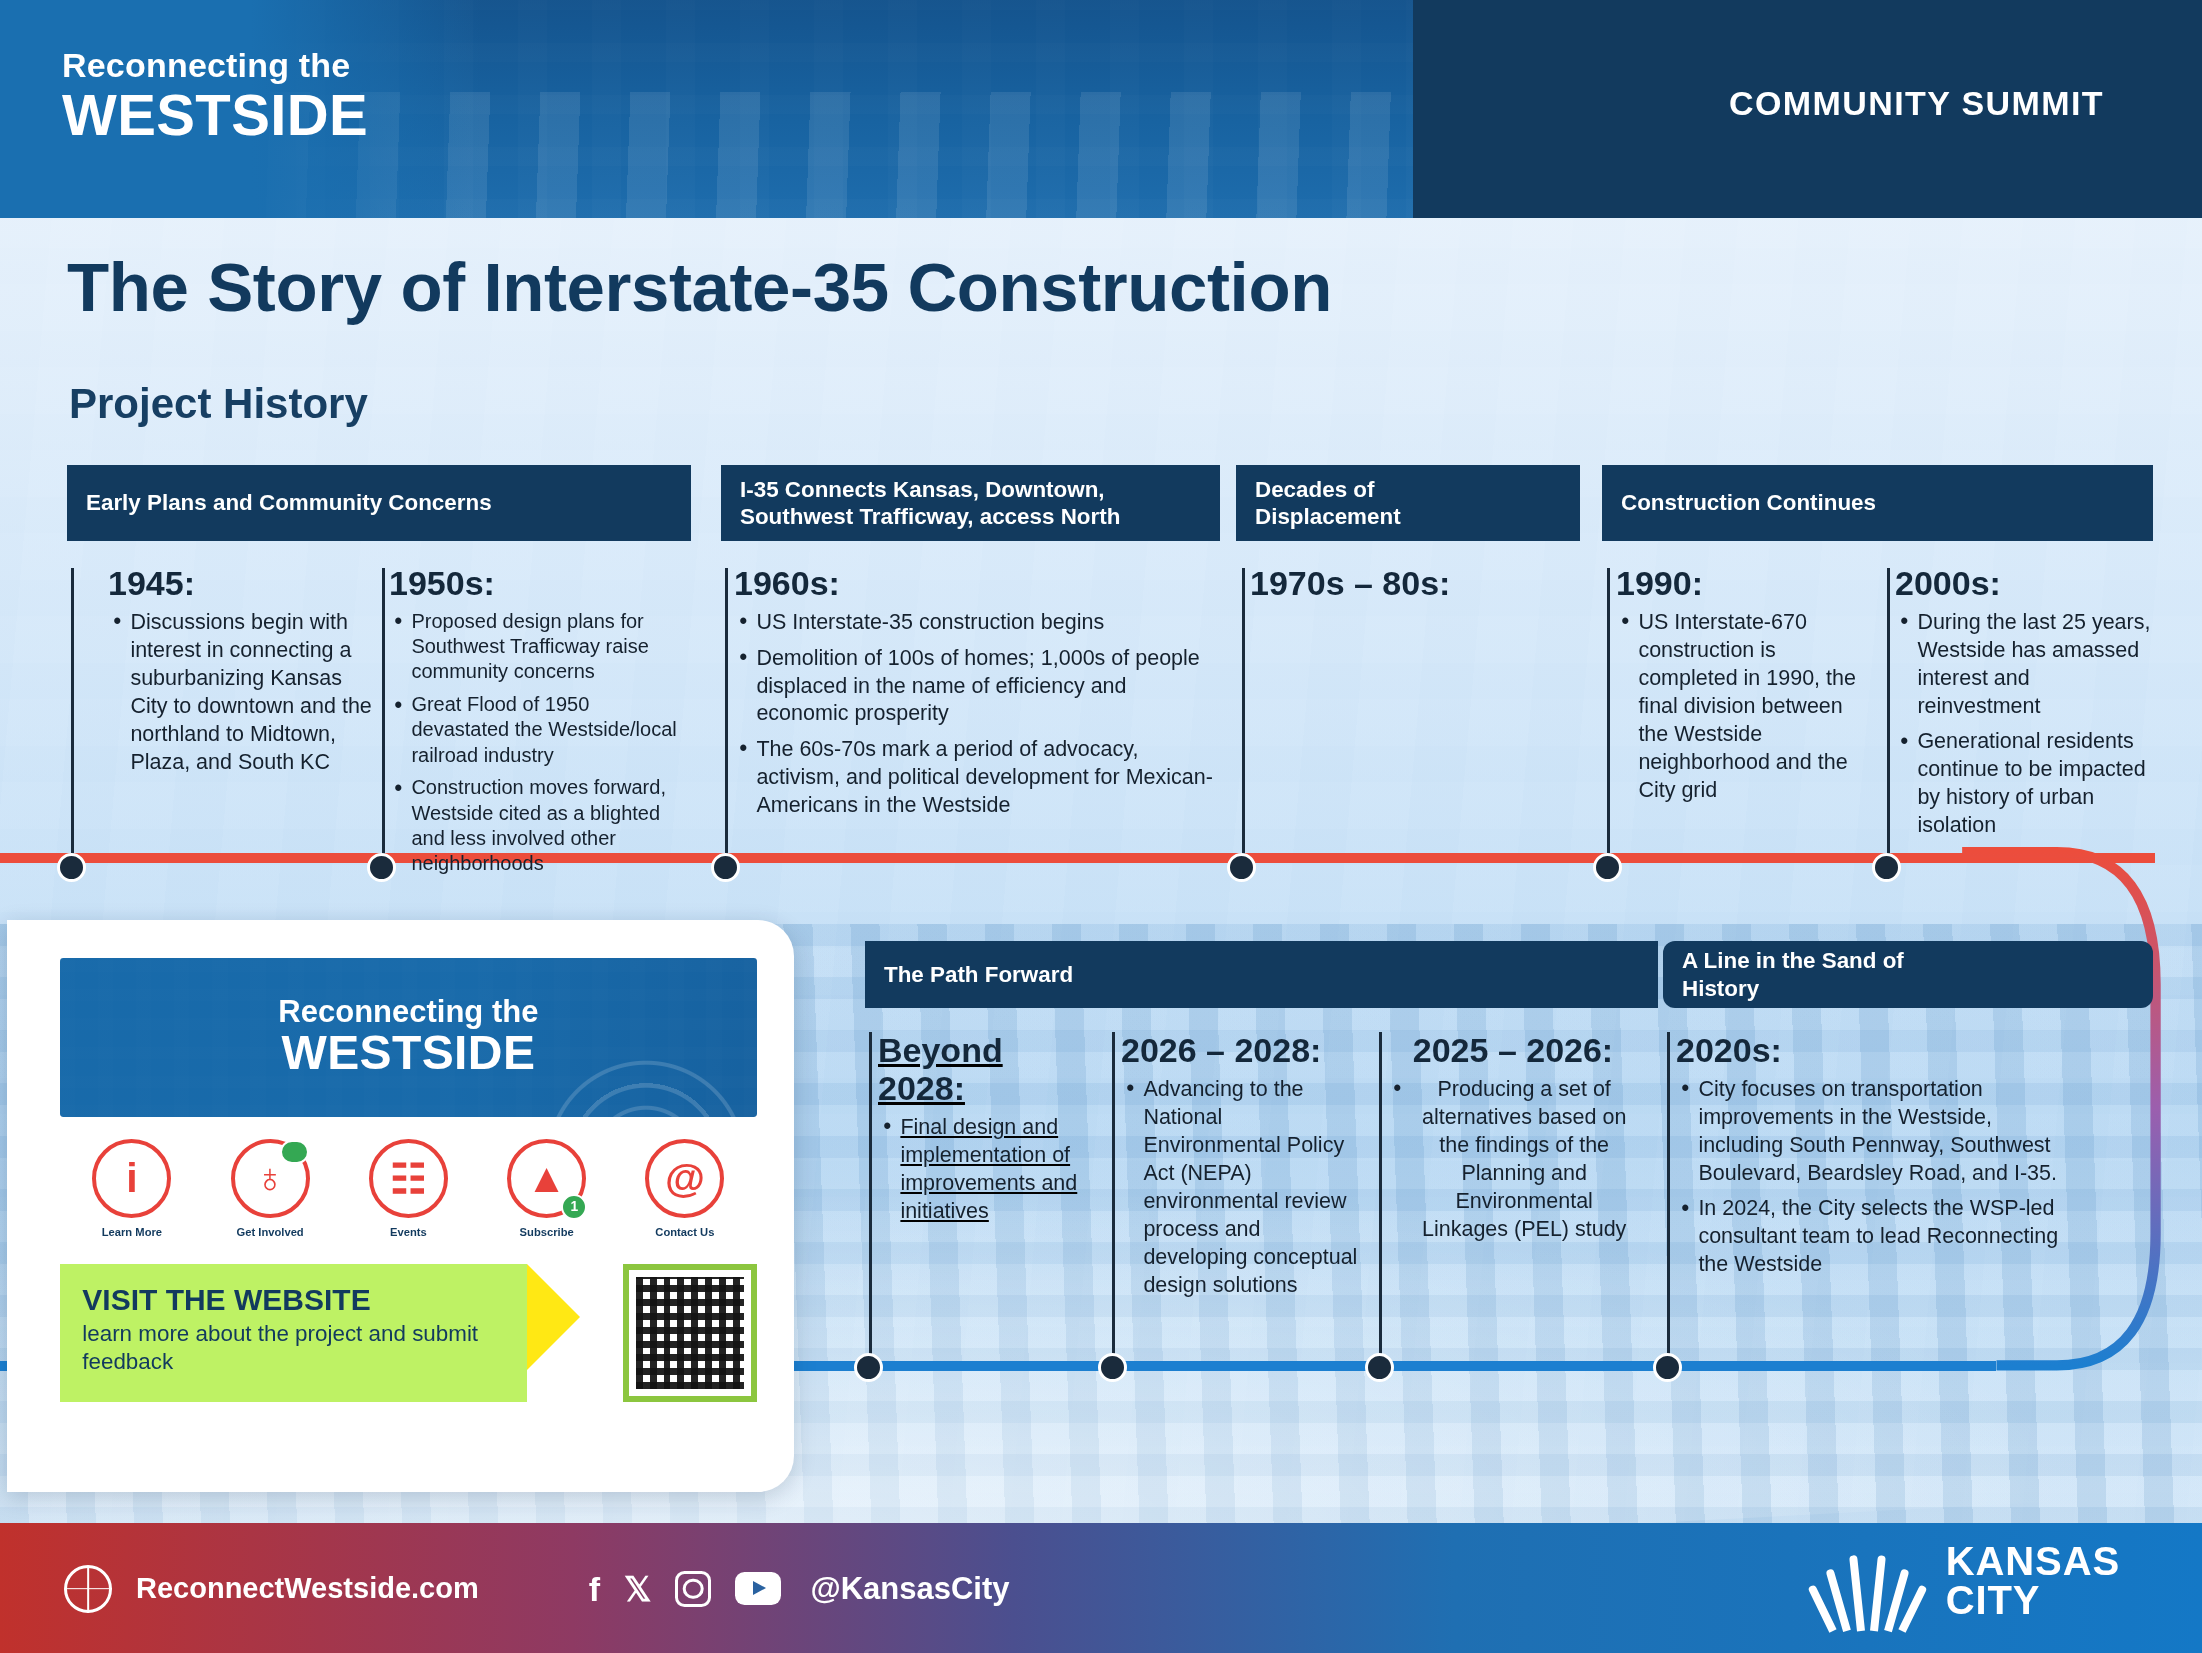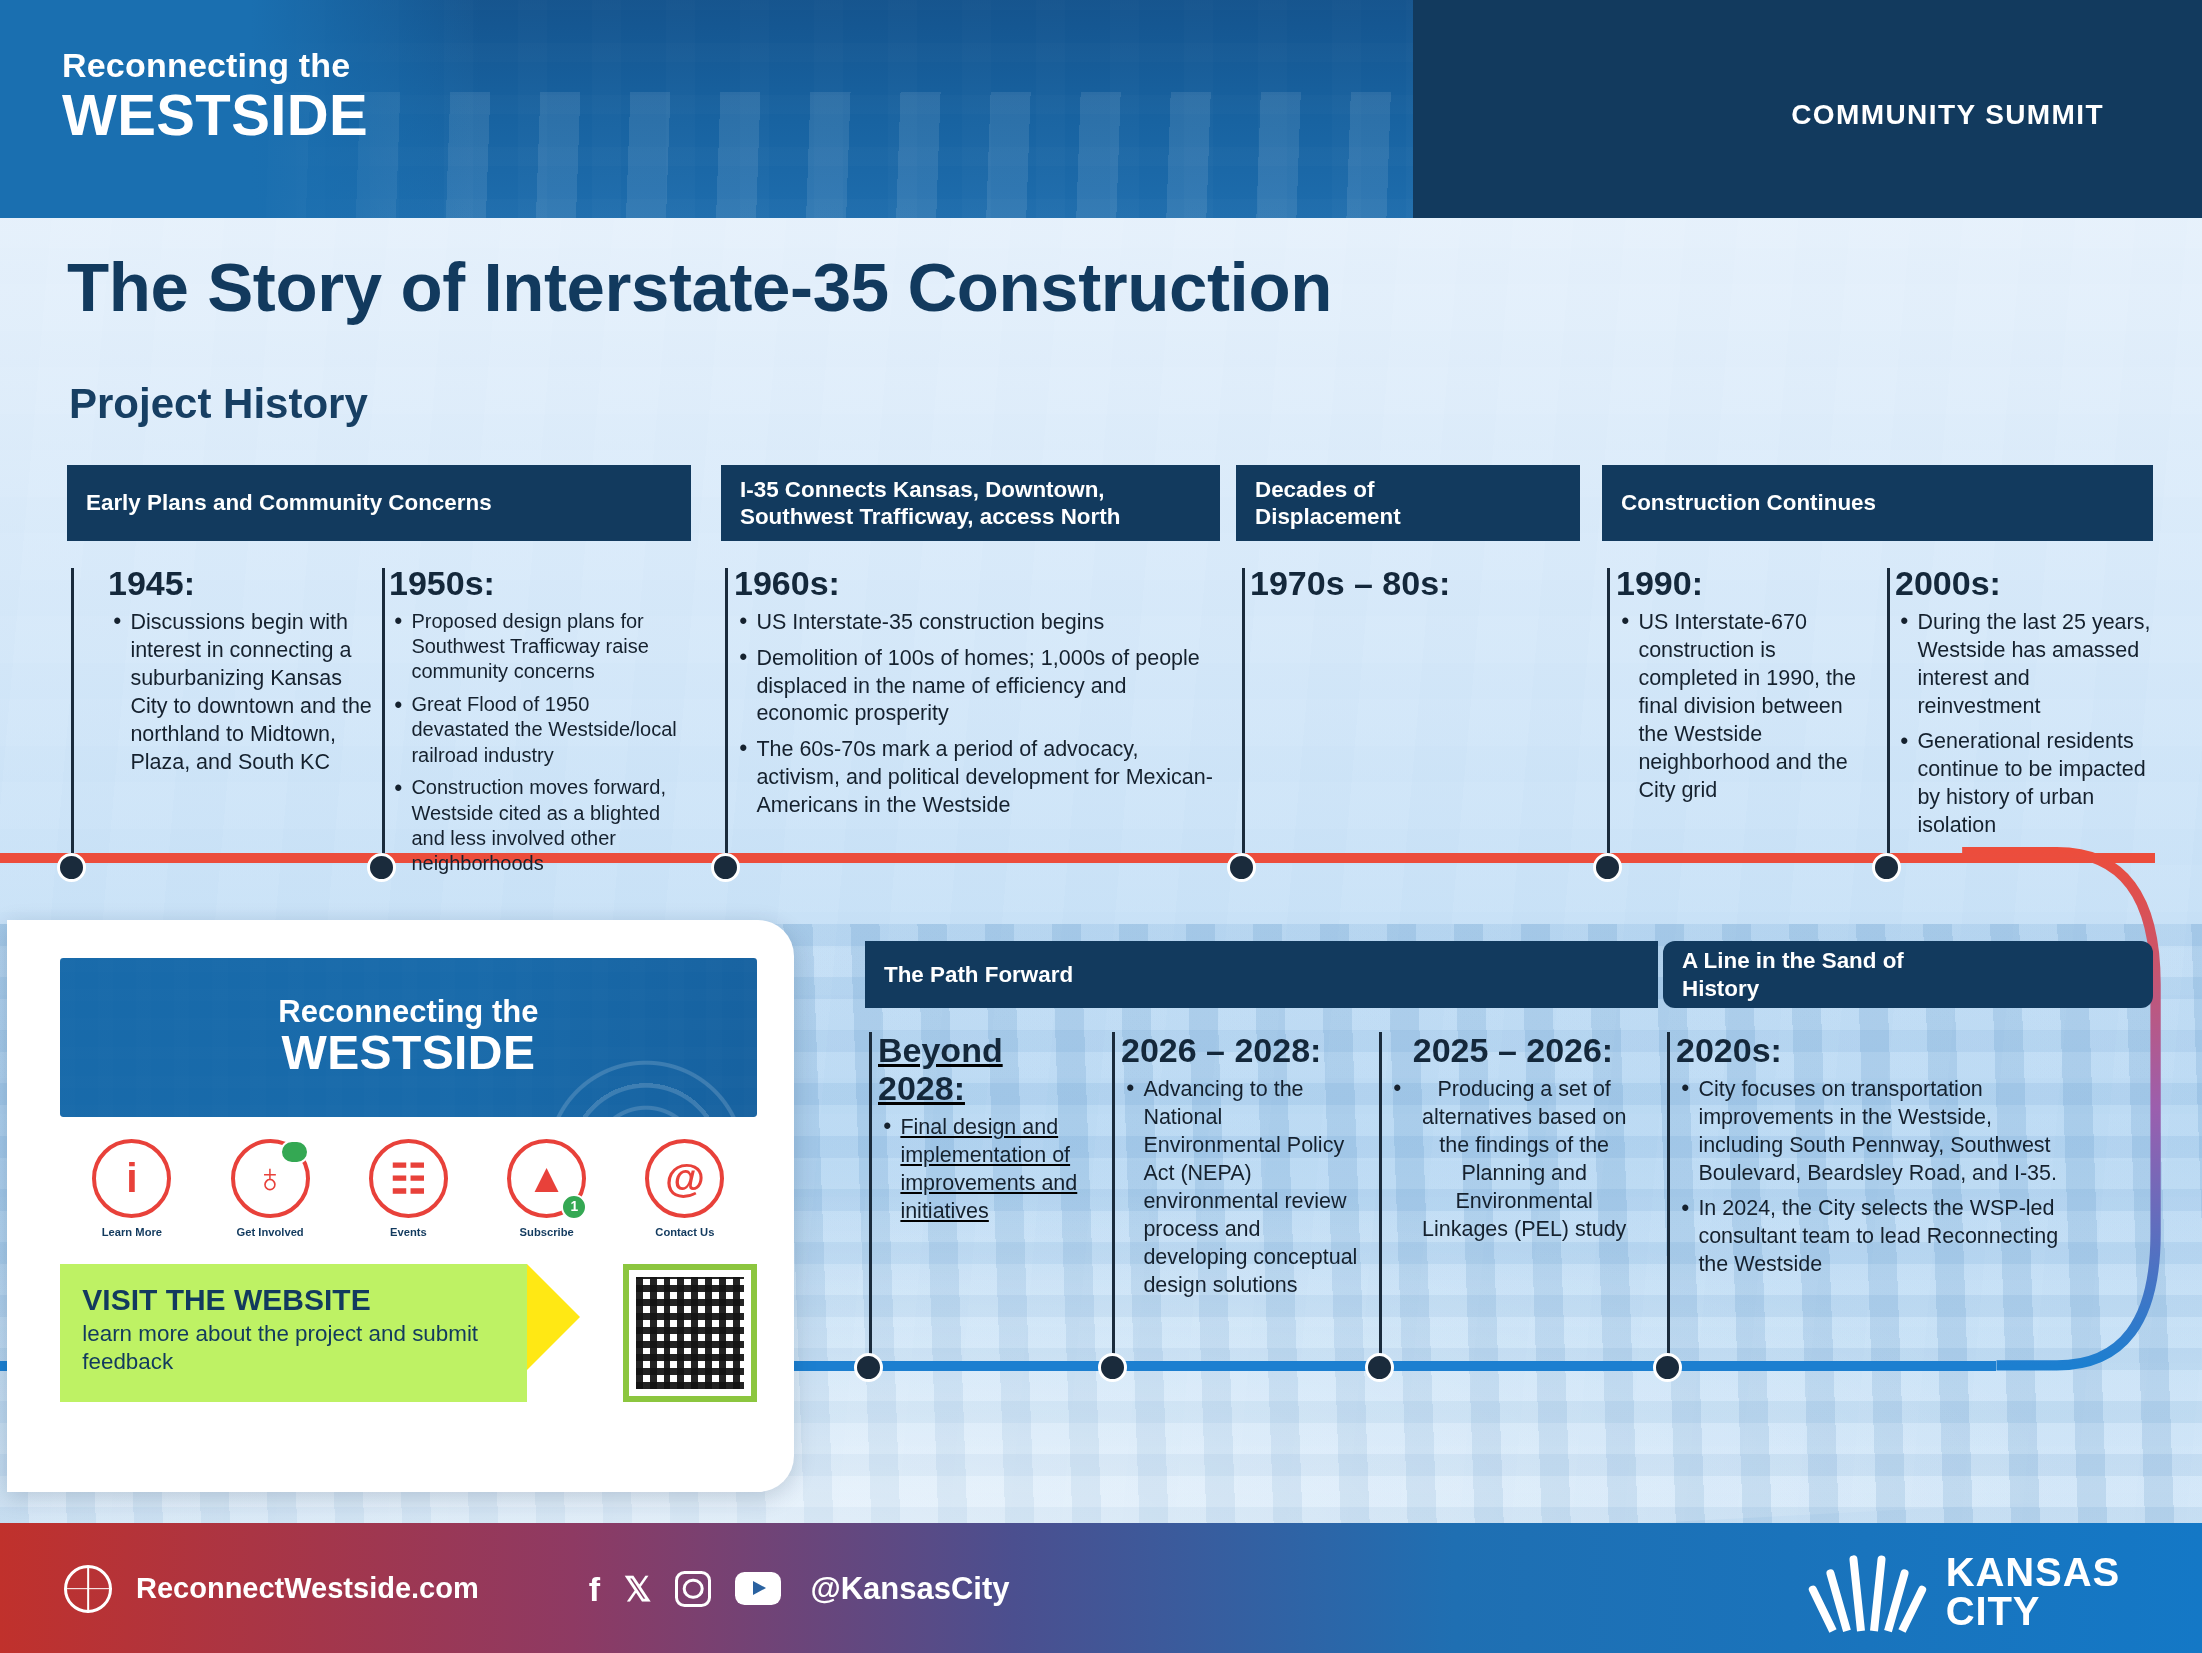--- a/index.html
+++ b/index.html
@@ -66,8 +66,8 @@
   .logo .l1 { font-size:34px; font-weight:600; letter-spacing:0.2px; line-height:1; }
   .logo .l2 { font-size:58px; font-weight:800; letter-spacing:0.4px; line-height:1.05; margin-top:3.4px; }
   .summit {
-    position:absolute; right:99px; top:99px; color:#fff;
-    font-size:28px; font-weight:800; letter-spacing:1.4px;
+    position:absolute; right:99px; top:84px; color:#fff;
+    font-size:34px; font-weight:800; letter-spacing:1.4px;
   }
 
   

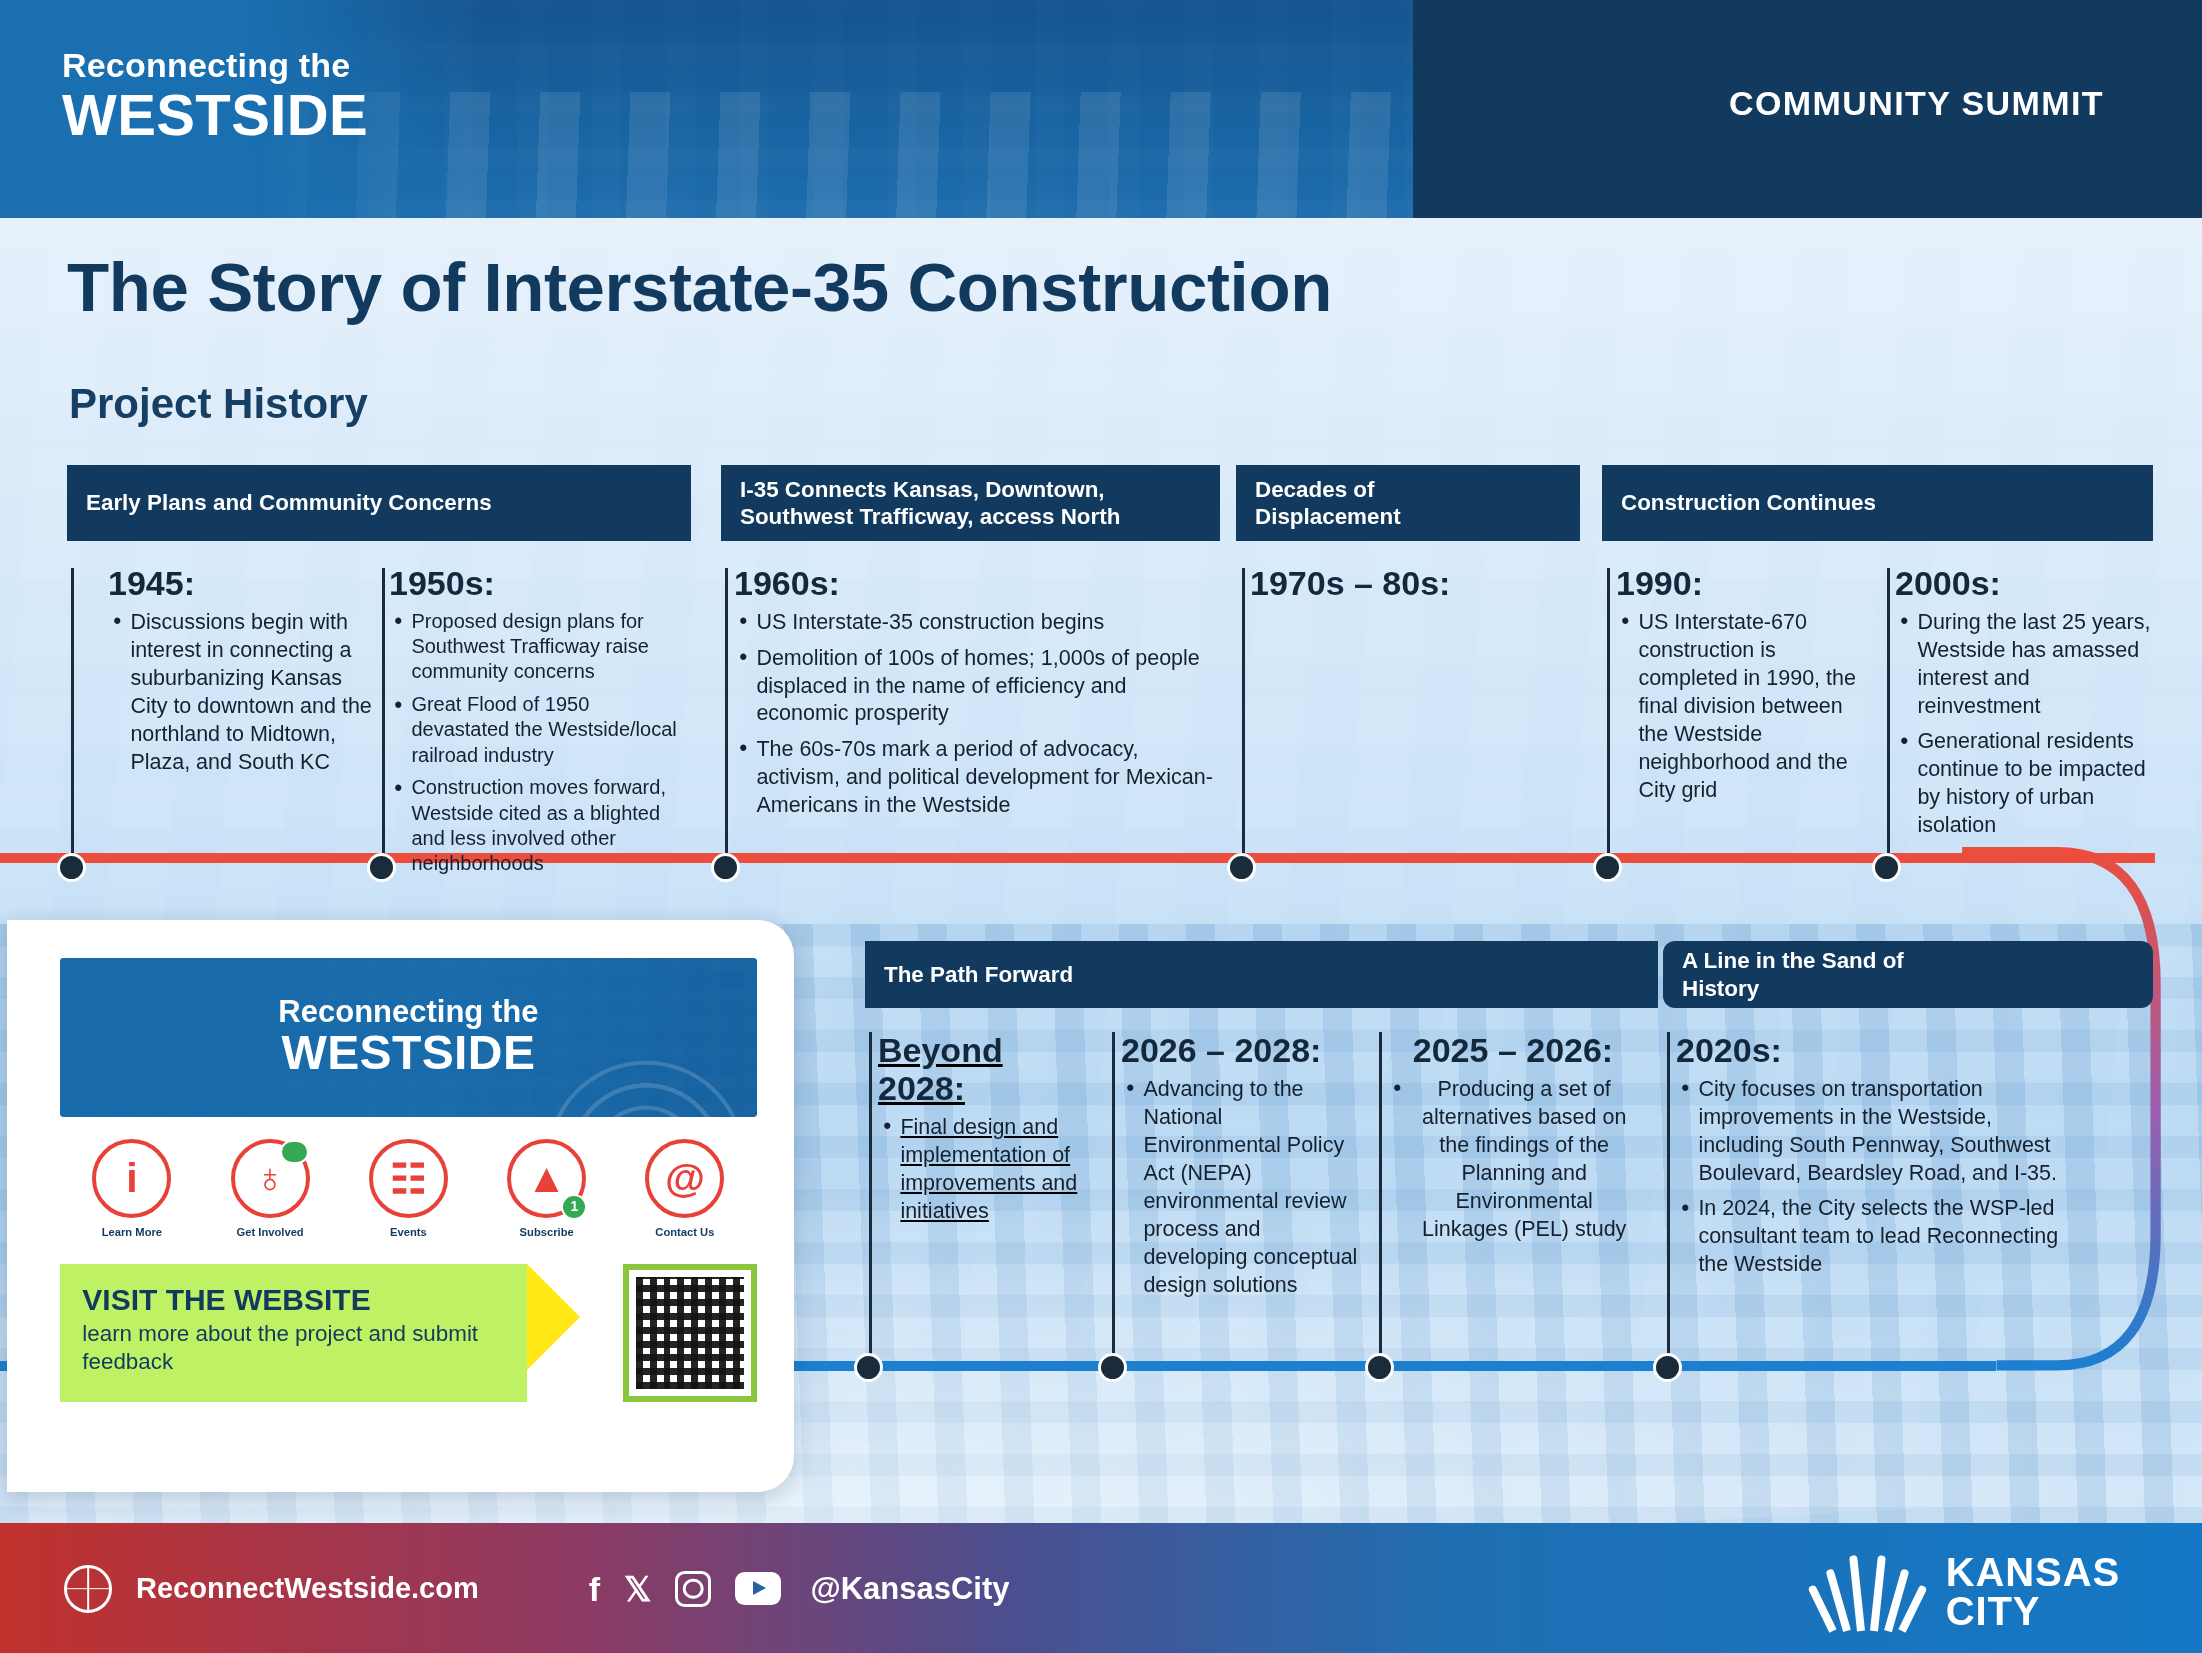--- a/index.html
+++ b/index.html
@@ -203,7 +203,7 @@
   .yt { width:46px; height:33px; border-radius:9.5px; background:#fff; position:relative; }
   .yt:after{ content:""; position:absolute; left:18px; top:8.6px; border-left:13.8px solid #2a62a0; border-top:7.7px solid transparent; border-bottom:7.7px solid transparent; }
   .handle { color:#fff; font-size:31px; font-weight:700; margin-left:29px; }
-  .kc { position:absolute; right:83px; top:19px; display:flex; align-items:flex-end; gap:39px; }
+  .kc { position:absolute; right:83px; top:19px; display:flex; align-items:flex-start; gap:39px; }
   .kc-fountain { width:83px; height:89px; position:relative; }
   .kc-fountain i{
     position:absolute; bottom:0; width:7.7px; background:#fff; border-radius:5.2px 5.2px 0 0;

